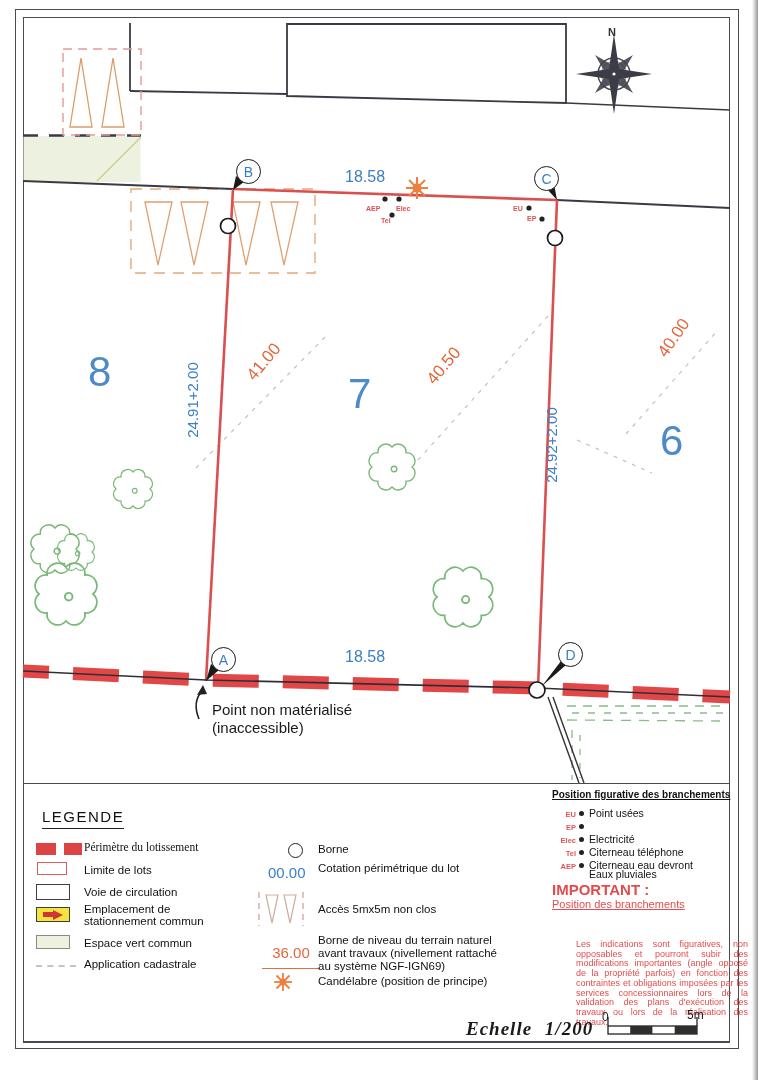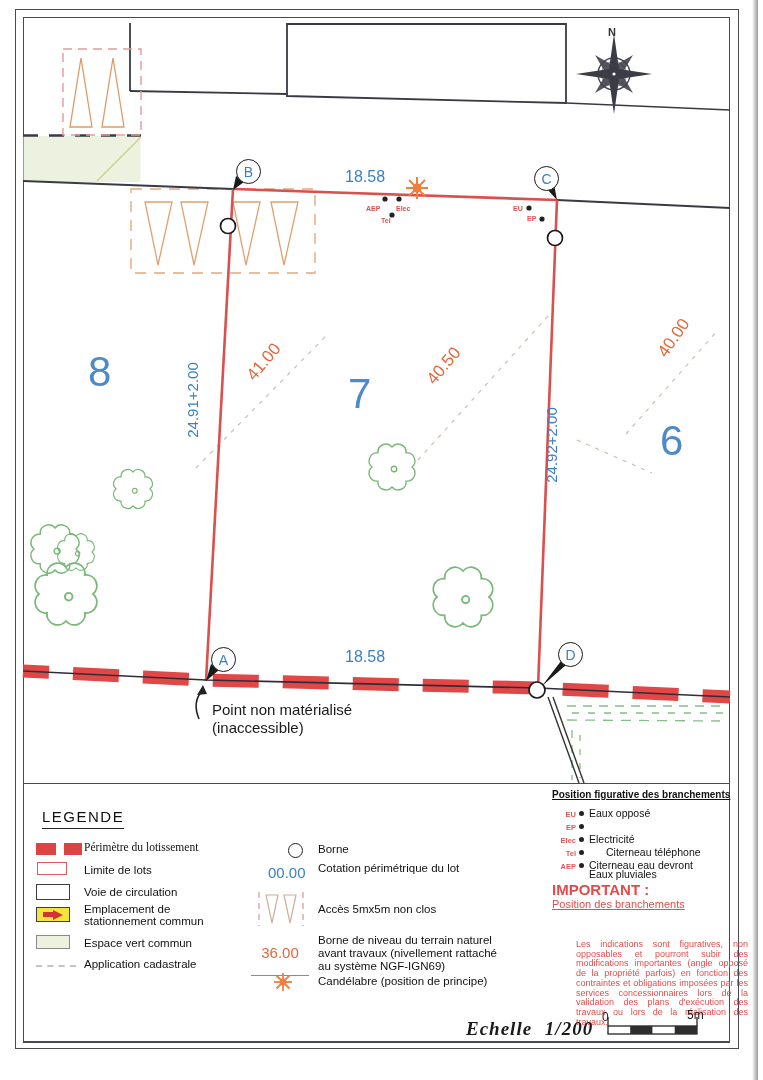--- a/index.html
+++ b/index.html
@@ -249,7 +249,7 @@
 
   <div class="br-abbr" style="left:556px;top:810px;">EU</div>
   <div class="br-dot" style="left:579px;top:811px;"></div>
-  <div class="br-label" style="left:589px;top:807px;">Eaux opposé</div>
+  <div class="br-label" style="left:589px;top:807px;">Point usées</div>
 
   <div class="br-abbr" style="left:556px;top:823px;">EP</div>
   <div class="br-dot" style="left:579px;top:824px;"></div>

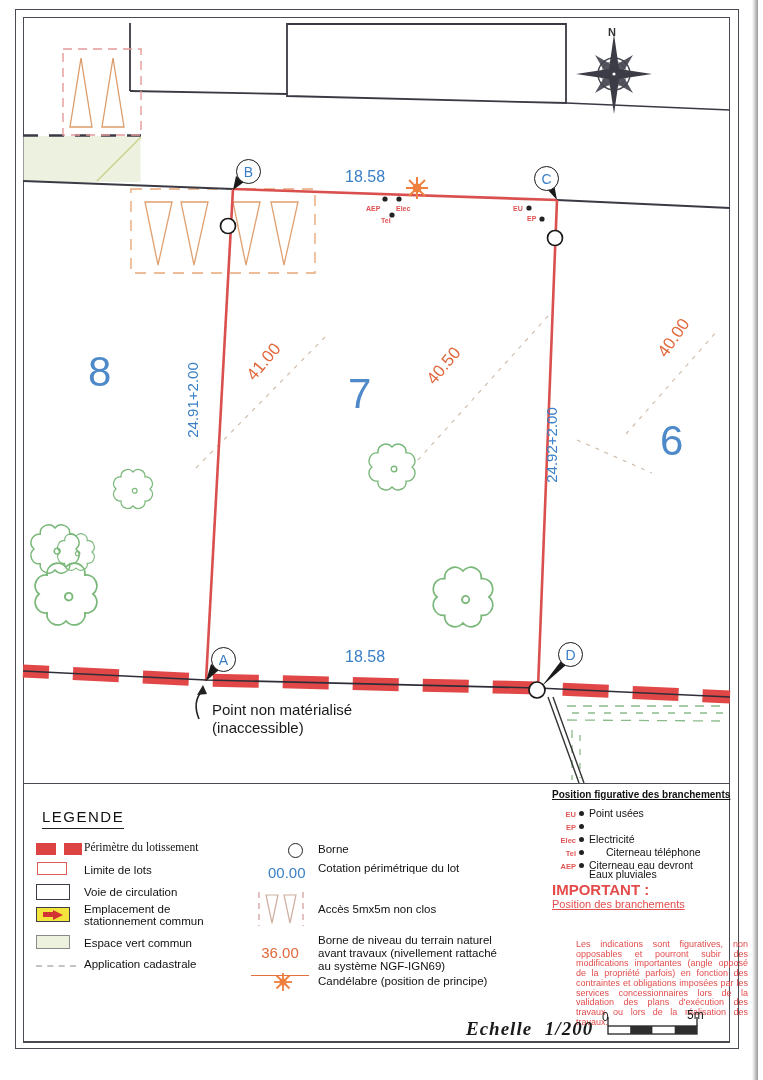--- a/index.html
+++ b/index.html
@@ -261,7 +261,7 @@
 
   <div class="br-abbr" style="left:556px;top:849px;">Tel</div>
   <div class="br-dot" style="left:579px;top:850px;"></div>
-  <div class="br-label" style="left:606px;top:846px;text-align:right;">Citerneau téléphone</div>
+  <div class="br-label" style="left:589px;top:846px;text-align:right;">Citerneau téléphone</div>
 
   <div class="br-abbr" style="left:556px;top:862px;">AEP</div>
   <div class="br-dot" style="left:579px;top:863px;"></div>

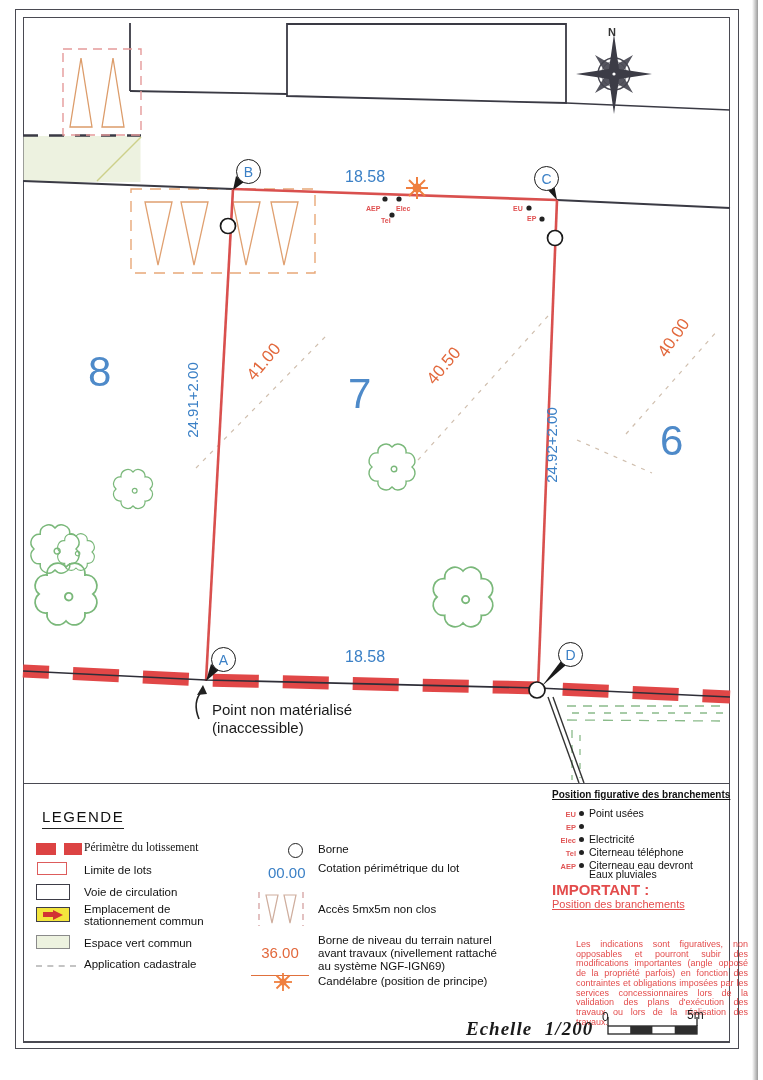--- a/index.html
+++ b/index.html
@@ -227,7 +227,7 @@
   </div>
   <div class="lg-label" style="left:318px;top:903px;">Accès 5mx5m non clos</div>
 
-  <div class="txt orange" style="left:251px;top:944px;width:58px;text-align:center;font-size:15px;border-bottom:1.5px solid #e0703c;padding-bottom:14px;">36.00</div>
+  <div class="txt orange" style="left:262px;top:944px;width:58px;text-align:center;font-size:15px;border-bottom:1.5px solid #e0703c;padding-bottom:7px;">36.00</div>
   <div class="lg-label" style="left:318px;top:934px;">Borne de niveau du terrain naturel</div>
   <div class="lg-label" style="left:318px;top:947px;">avant travaux (nivellement rattaché</div>
   <div class="lg-label" style="left:318px;top:960px;">au système NGF-IGN69)</div>

